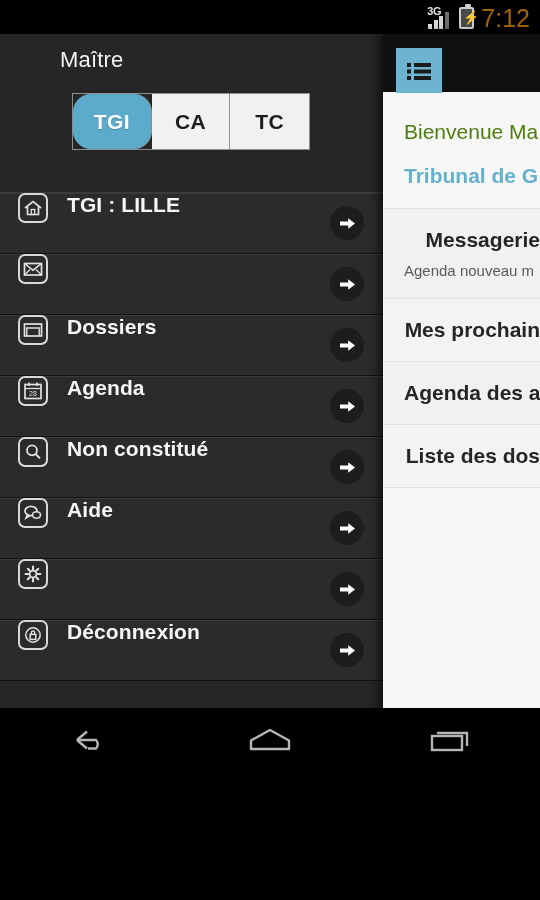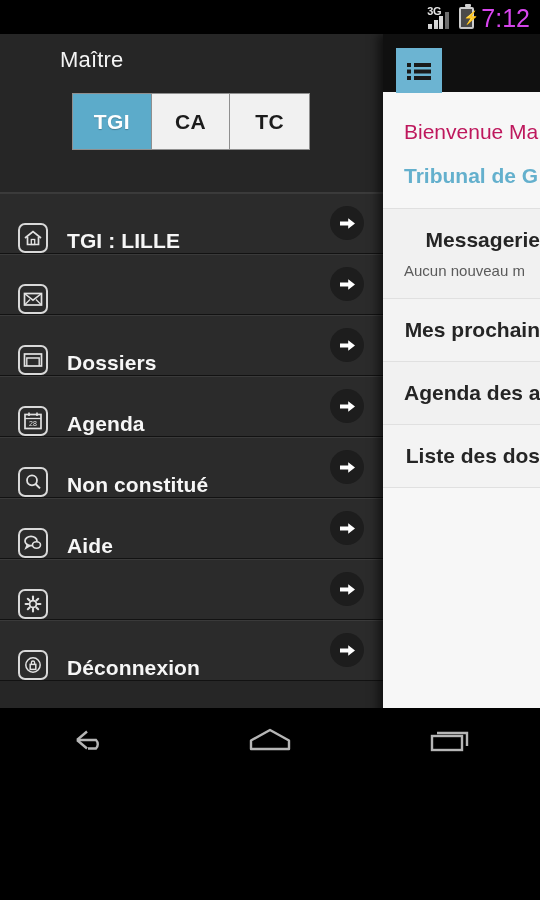--- a/index.html
+++ b/index.html
@@ -95,7 +95,7 @@
   }
   #clock {
     font-size: 25px;
-    color: #d946ef;
+    color: #a16207;
     letter-spacing: 0px;
     line-height: 26px;
     margin-bottom: -1px;

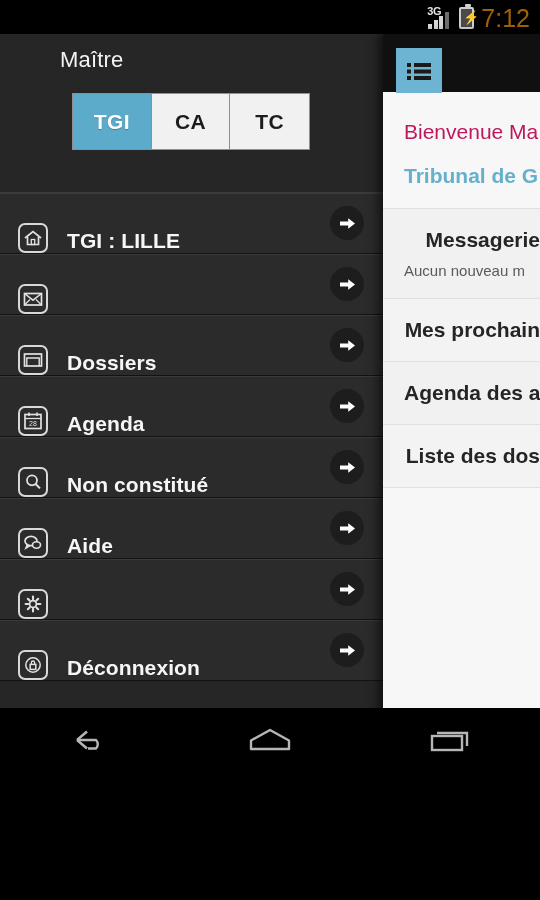--- a/index.html
+++ b/index.html
@@ -151,6 +151,7 @@
     background: #5cabca;
     color: #ffffff;
     text-shadow: 0 1px 1px rgba(0,0,0,0.25);
+    border-radius: 18px;
   }
 
   #menu-list {

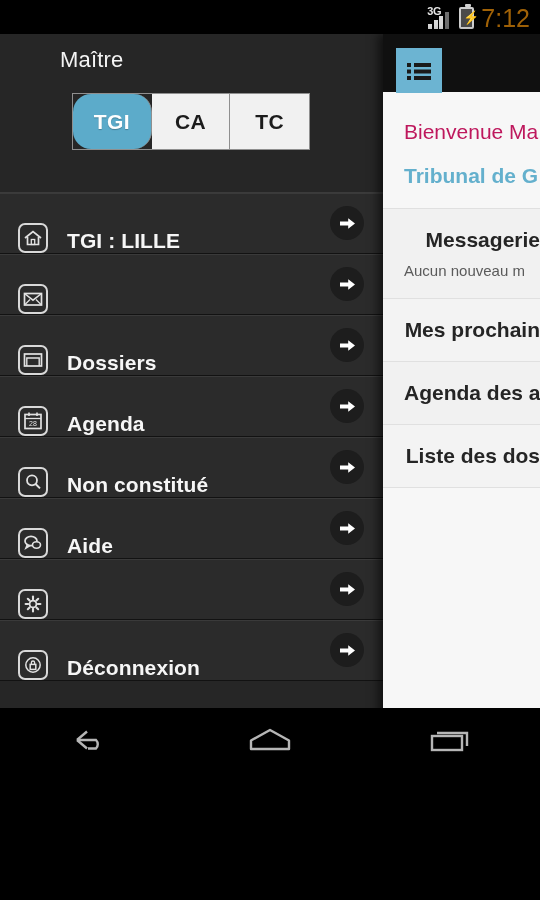--- a/index.html
+++ b/index.html
@@ -231,7 +231,7 @@
   }
   #welcome-line {
     font-size: 21px;
-    color: #be185d;
+    color: #4d7c0f;
     white-space: nowrap;
   }
   #tribunal-line {

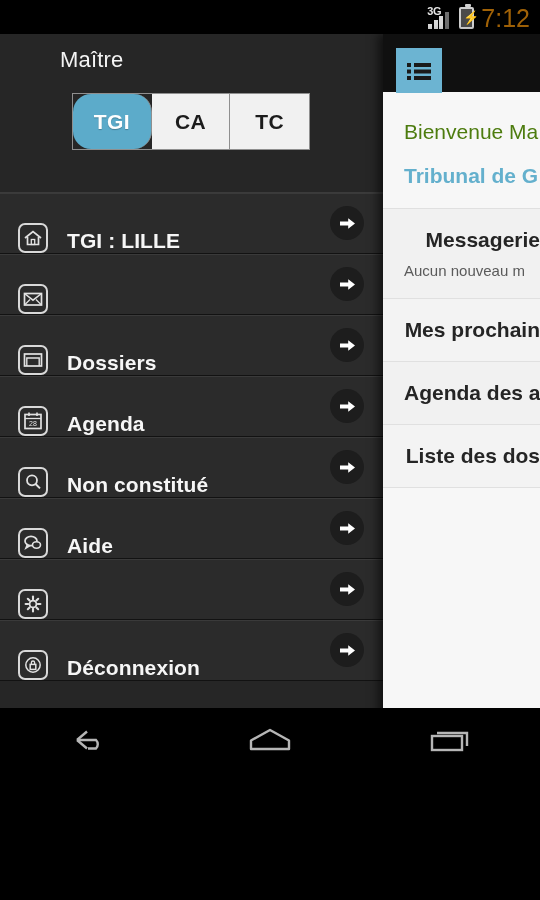--- a/index.html
+++ b/index.html
@@ -164,7 +164,7 @@
     box-shadow: inset 0 1px 0 #3a3a3a;
     background: #2b2b2b;
     display: flex;
-    align-items: flex-end;
+    align-items: flex-start;
   }
   .mi-icon {
     width: 30px; height: 30px;

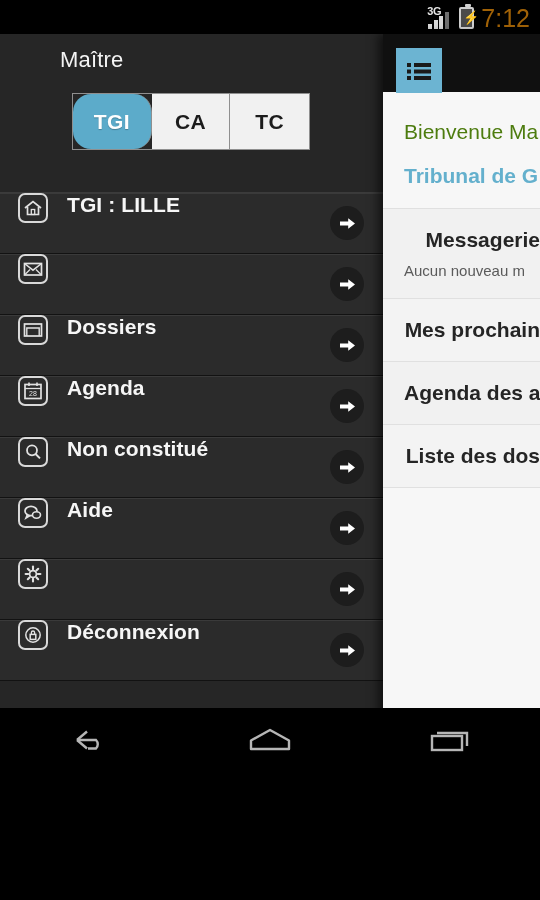--- a/index.html
+++ b/index.html
@@ -483,7 +483,7 @@
 
       <div class="panel-row">
         <div class="pr-title">Messagerie</div>
-        <div class="pr-sub">Aucun nouveau m</div>
+        <div class="pr-sub">Agenda nouveau m</div>
       </div>
 
       <div class="panel-row alt">

